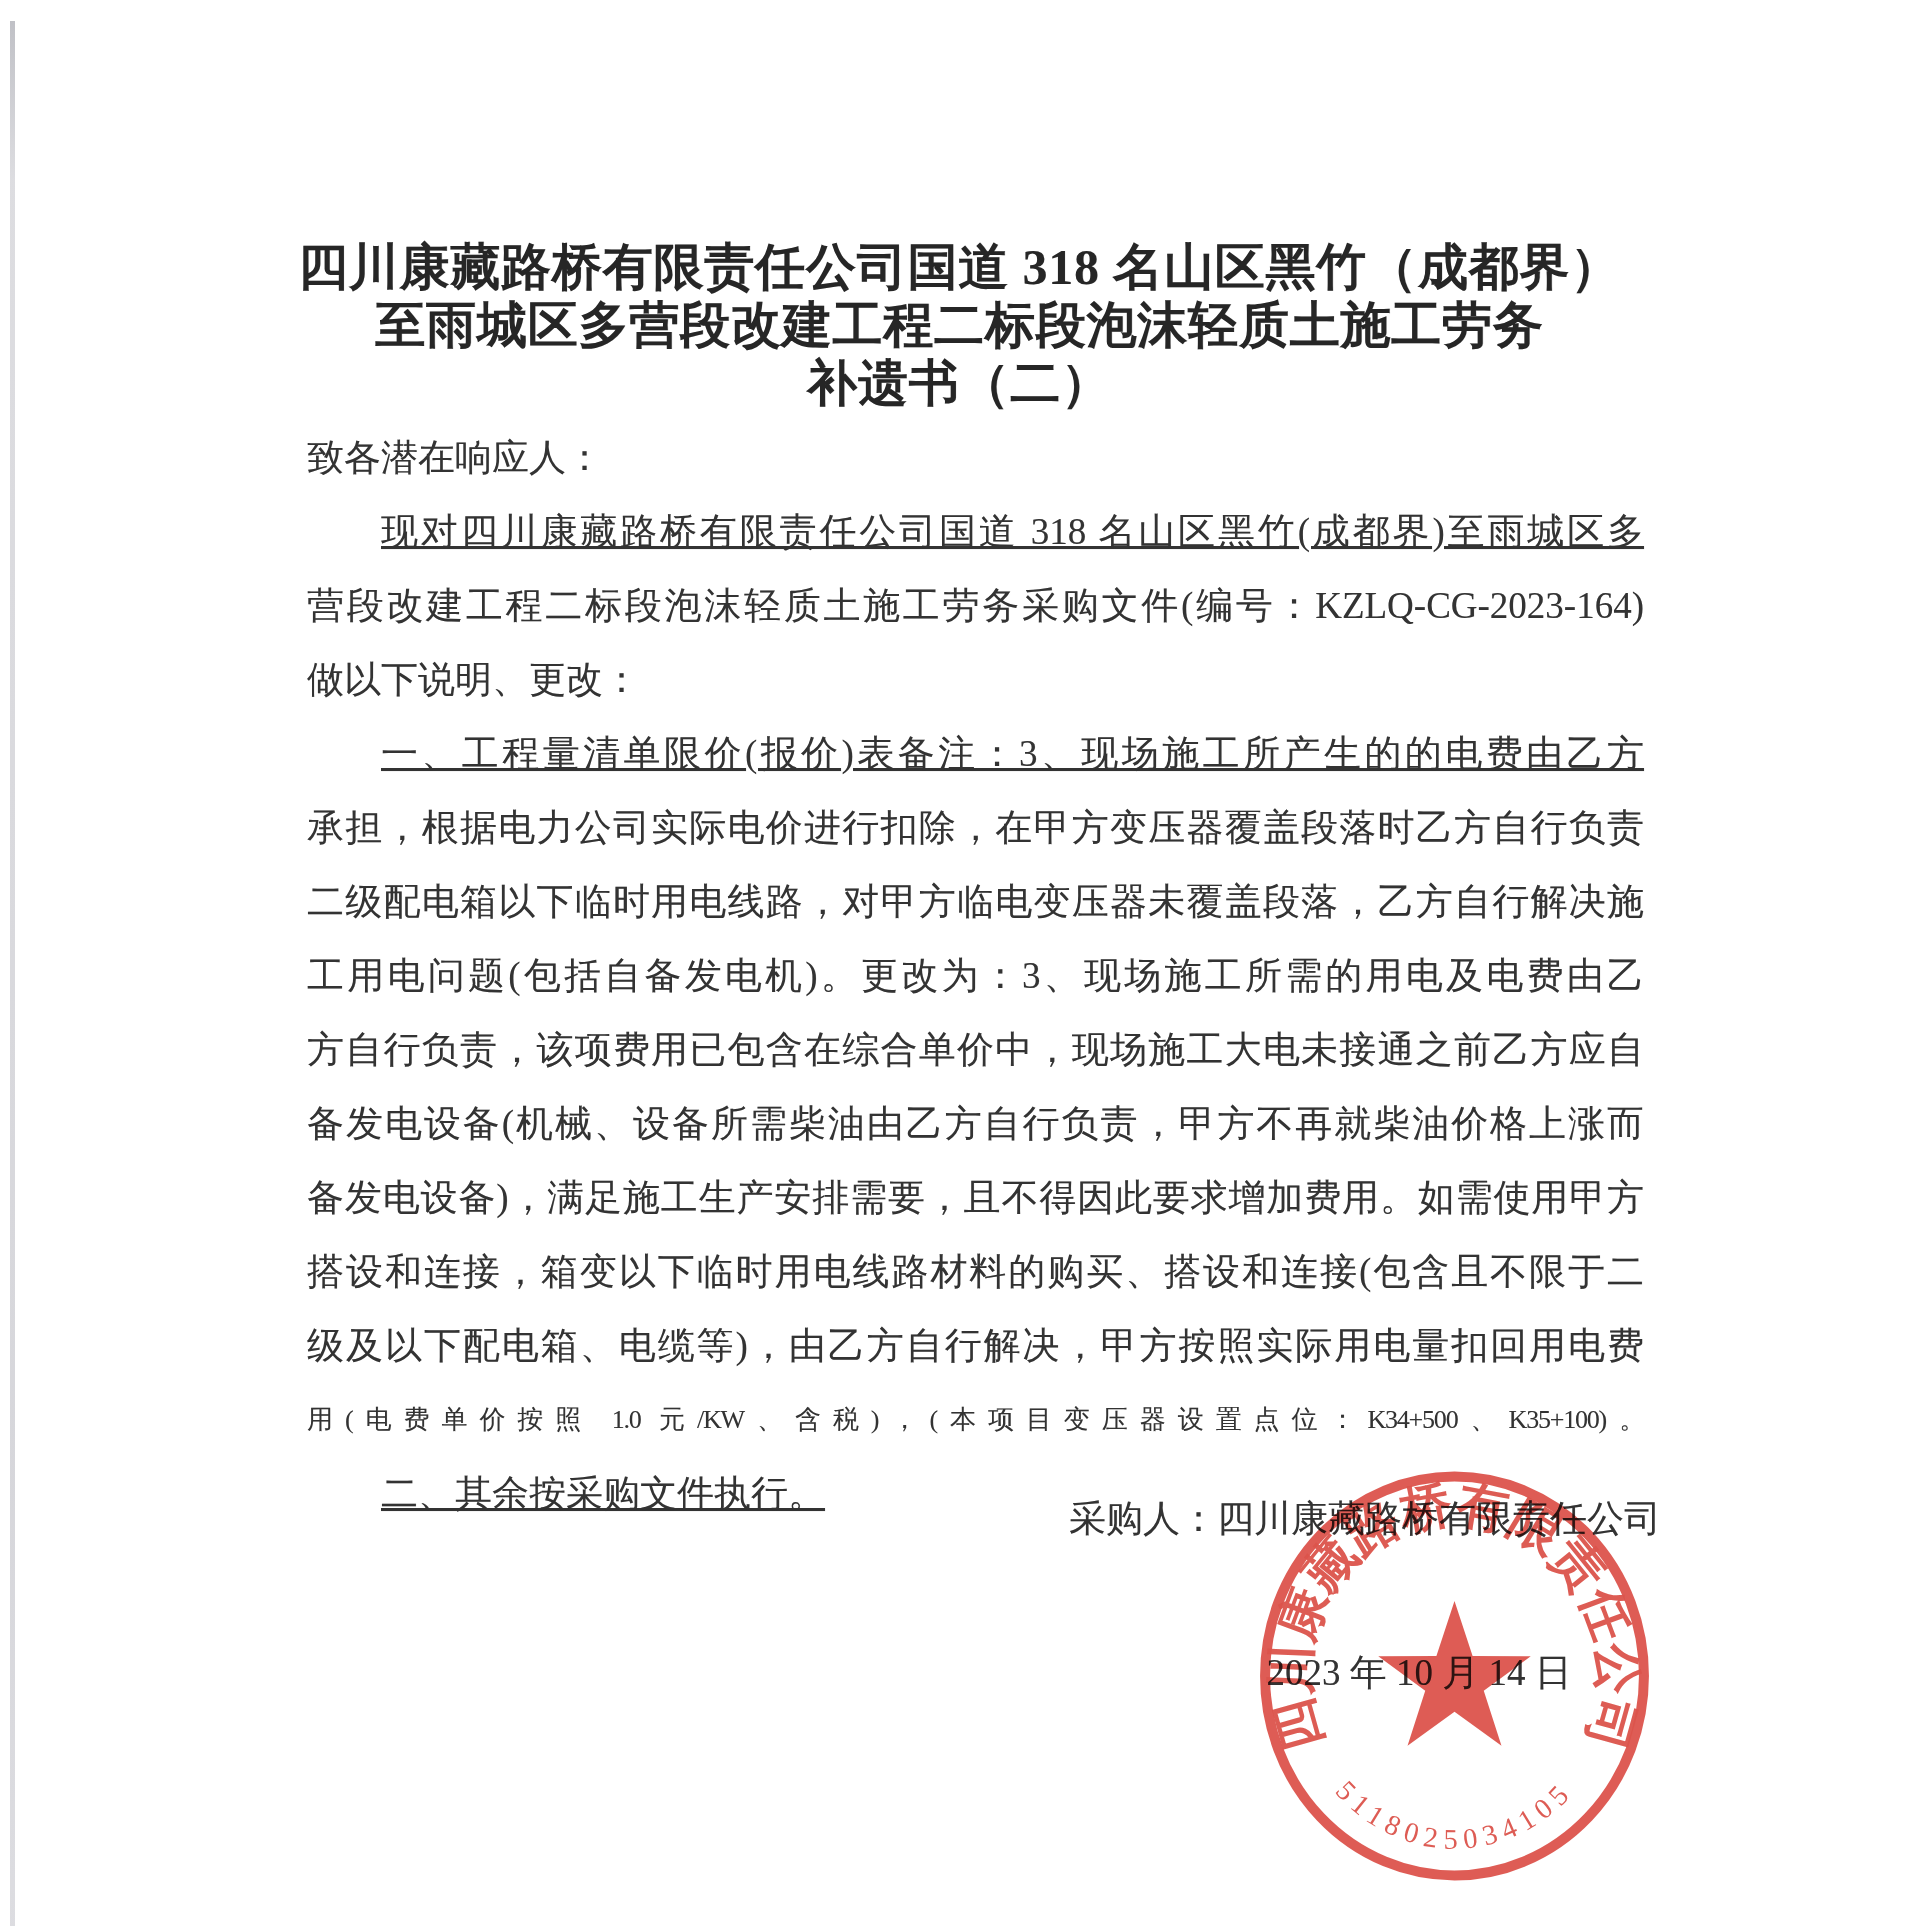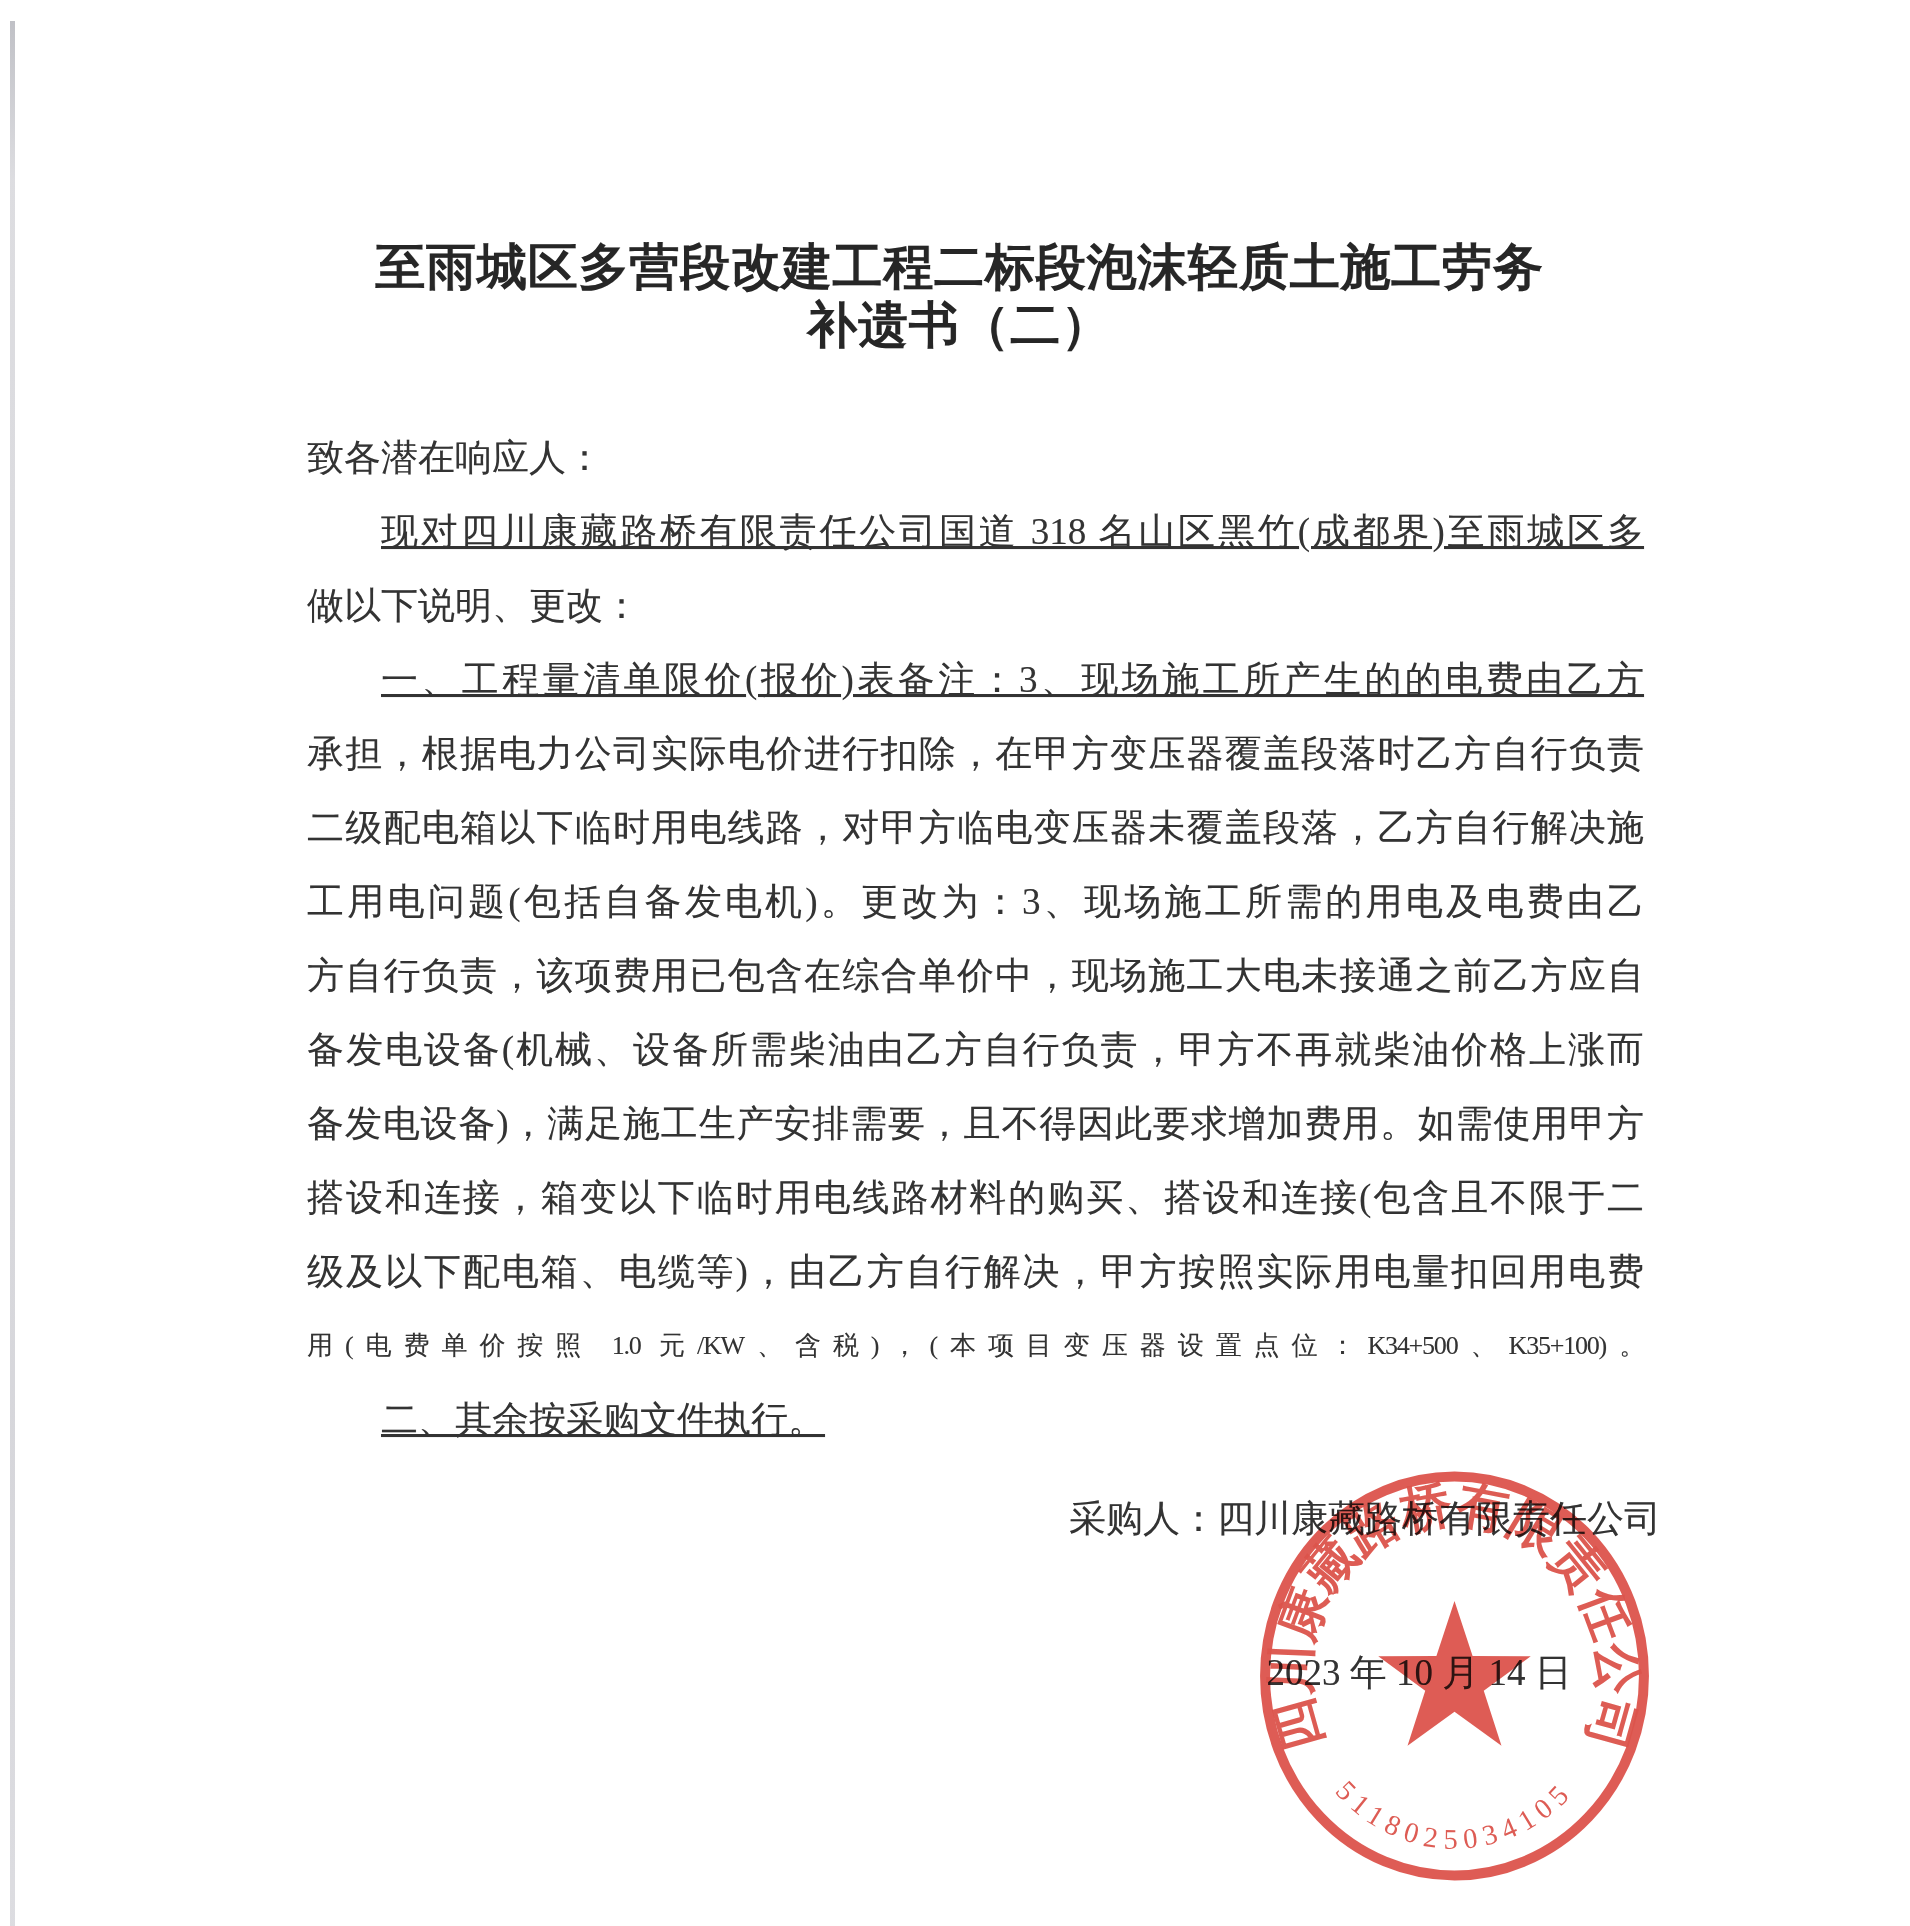--- a/index.html
+++ b/index.html
@@ -123,6 +123,7 @@
 <div class="scan-artifact"></div>
 
 <div class="title-block">
+  <div class="title-line">四川康藏路桥有限责任公司国道 318 名山区黑竹（成都界）</div>
   <div class="title-line">至雨城区多营段改建工程二标段泡沫轻质土施工劳务</div>
   <div class="title-line">补遗书（二）</div>
 </div>

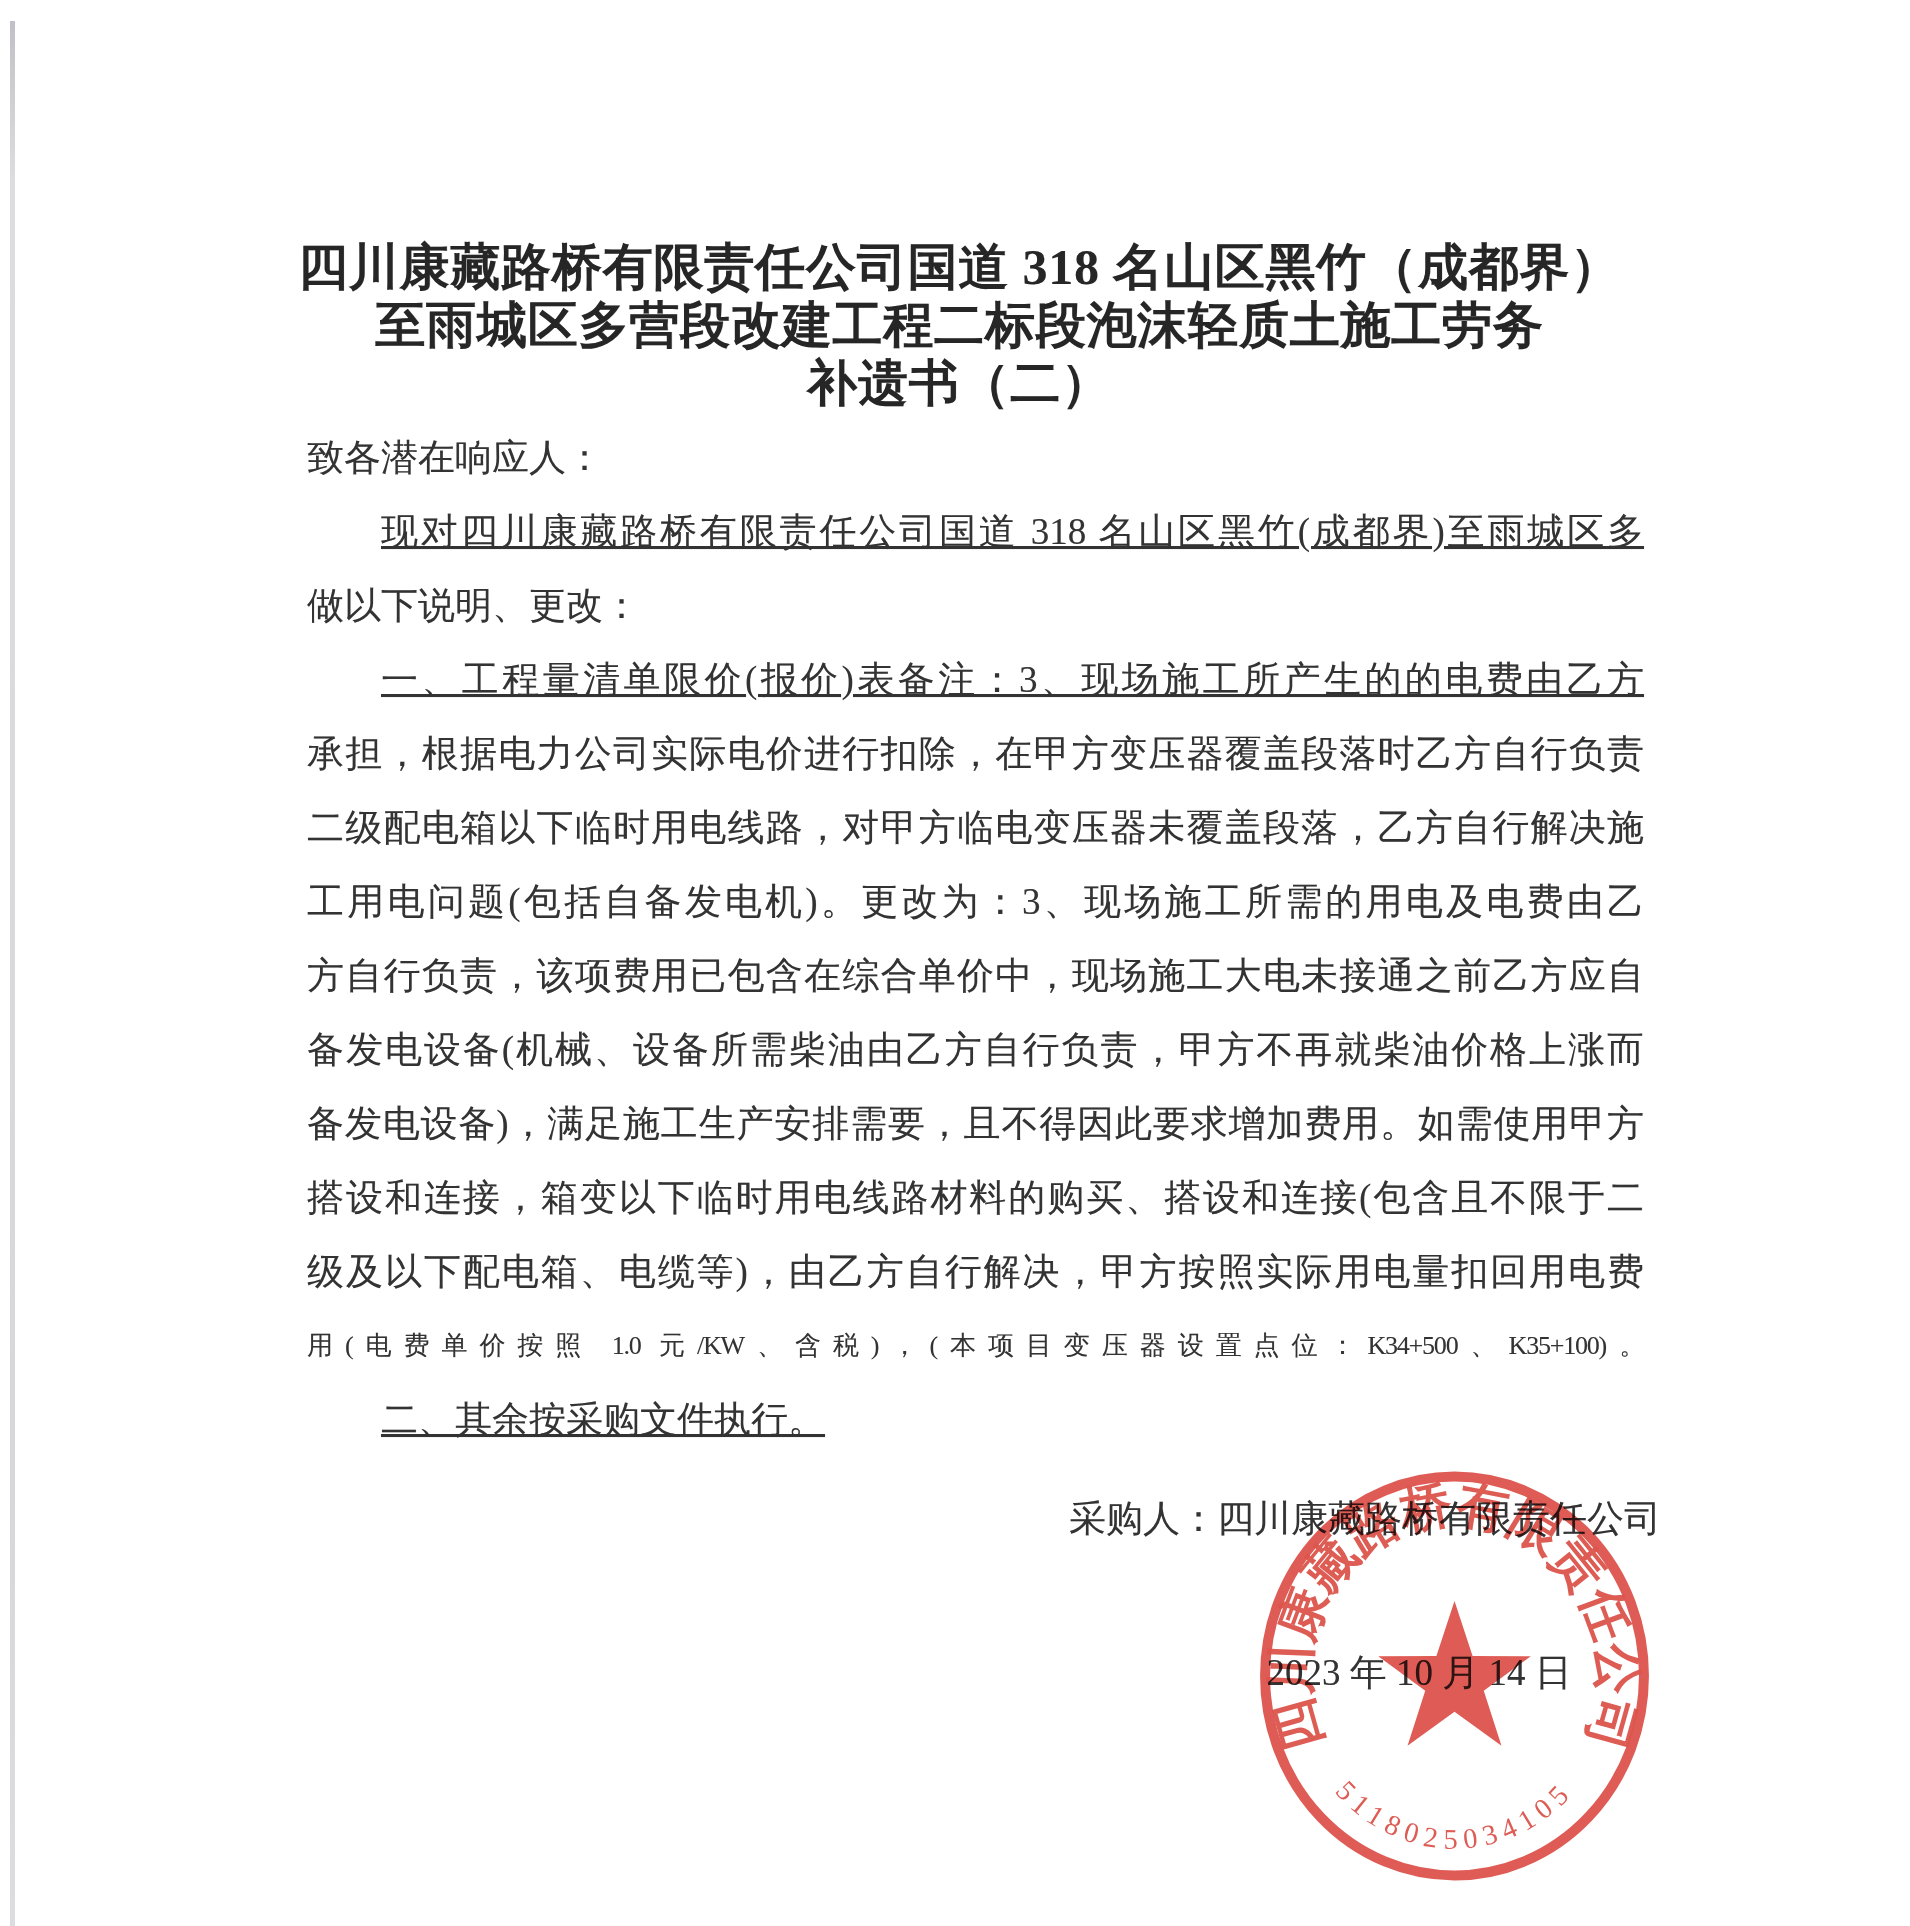--- a/index.html
+++ b/index.html
@@ -131,6 +131,7 @@
 <div class="body-block">
   <div class="body-line">致各潜在响应人：</div>
   <div class="body-line indent full">现对四川康藏路桥有限责任公司国道 318 名山区黑竹(成都界)至雨城区多</div>
+  <div class="body-line full">营段改建工程二标段泡沫轻质土施工劳务采购文件(编号：KZLQ-CG-2023-164)</div>
   <div class="body-line">做以下说明、更改：</div>
   <div class="body-line indent full">一、工程量清单限价(报价)表备注：3、现场施工所产生的的电费由乙方</div>
   <div class="body-line full">承担，根据电力公司实际电价进行扣除，在甲方变压器覆盖段落时乙方自行负责</div>

